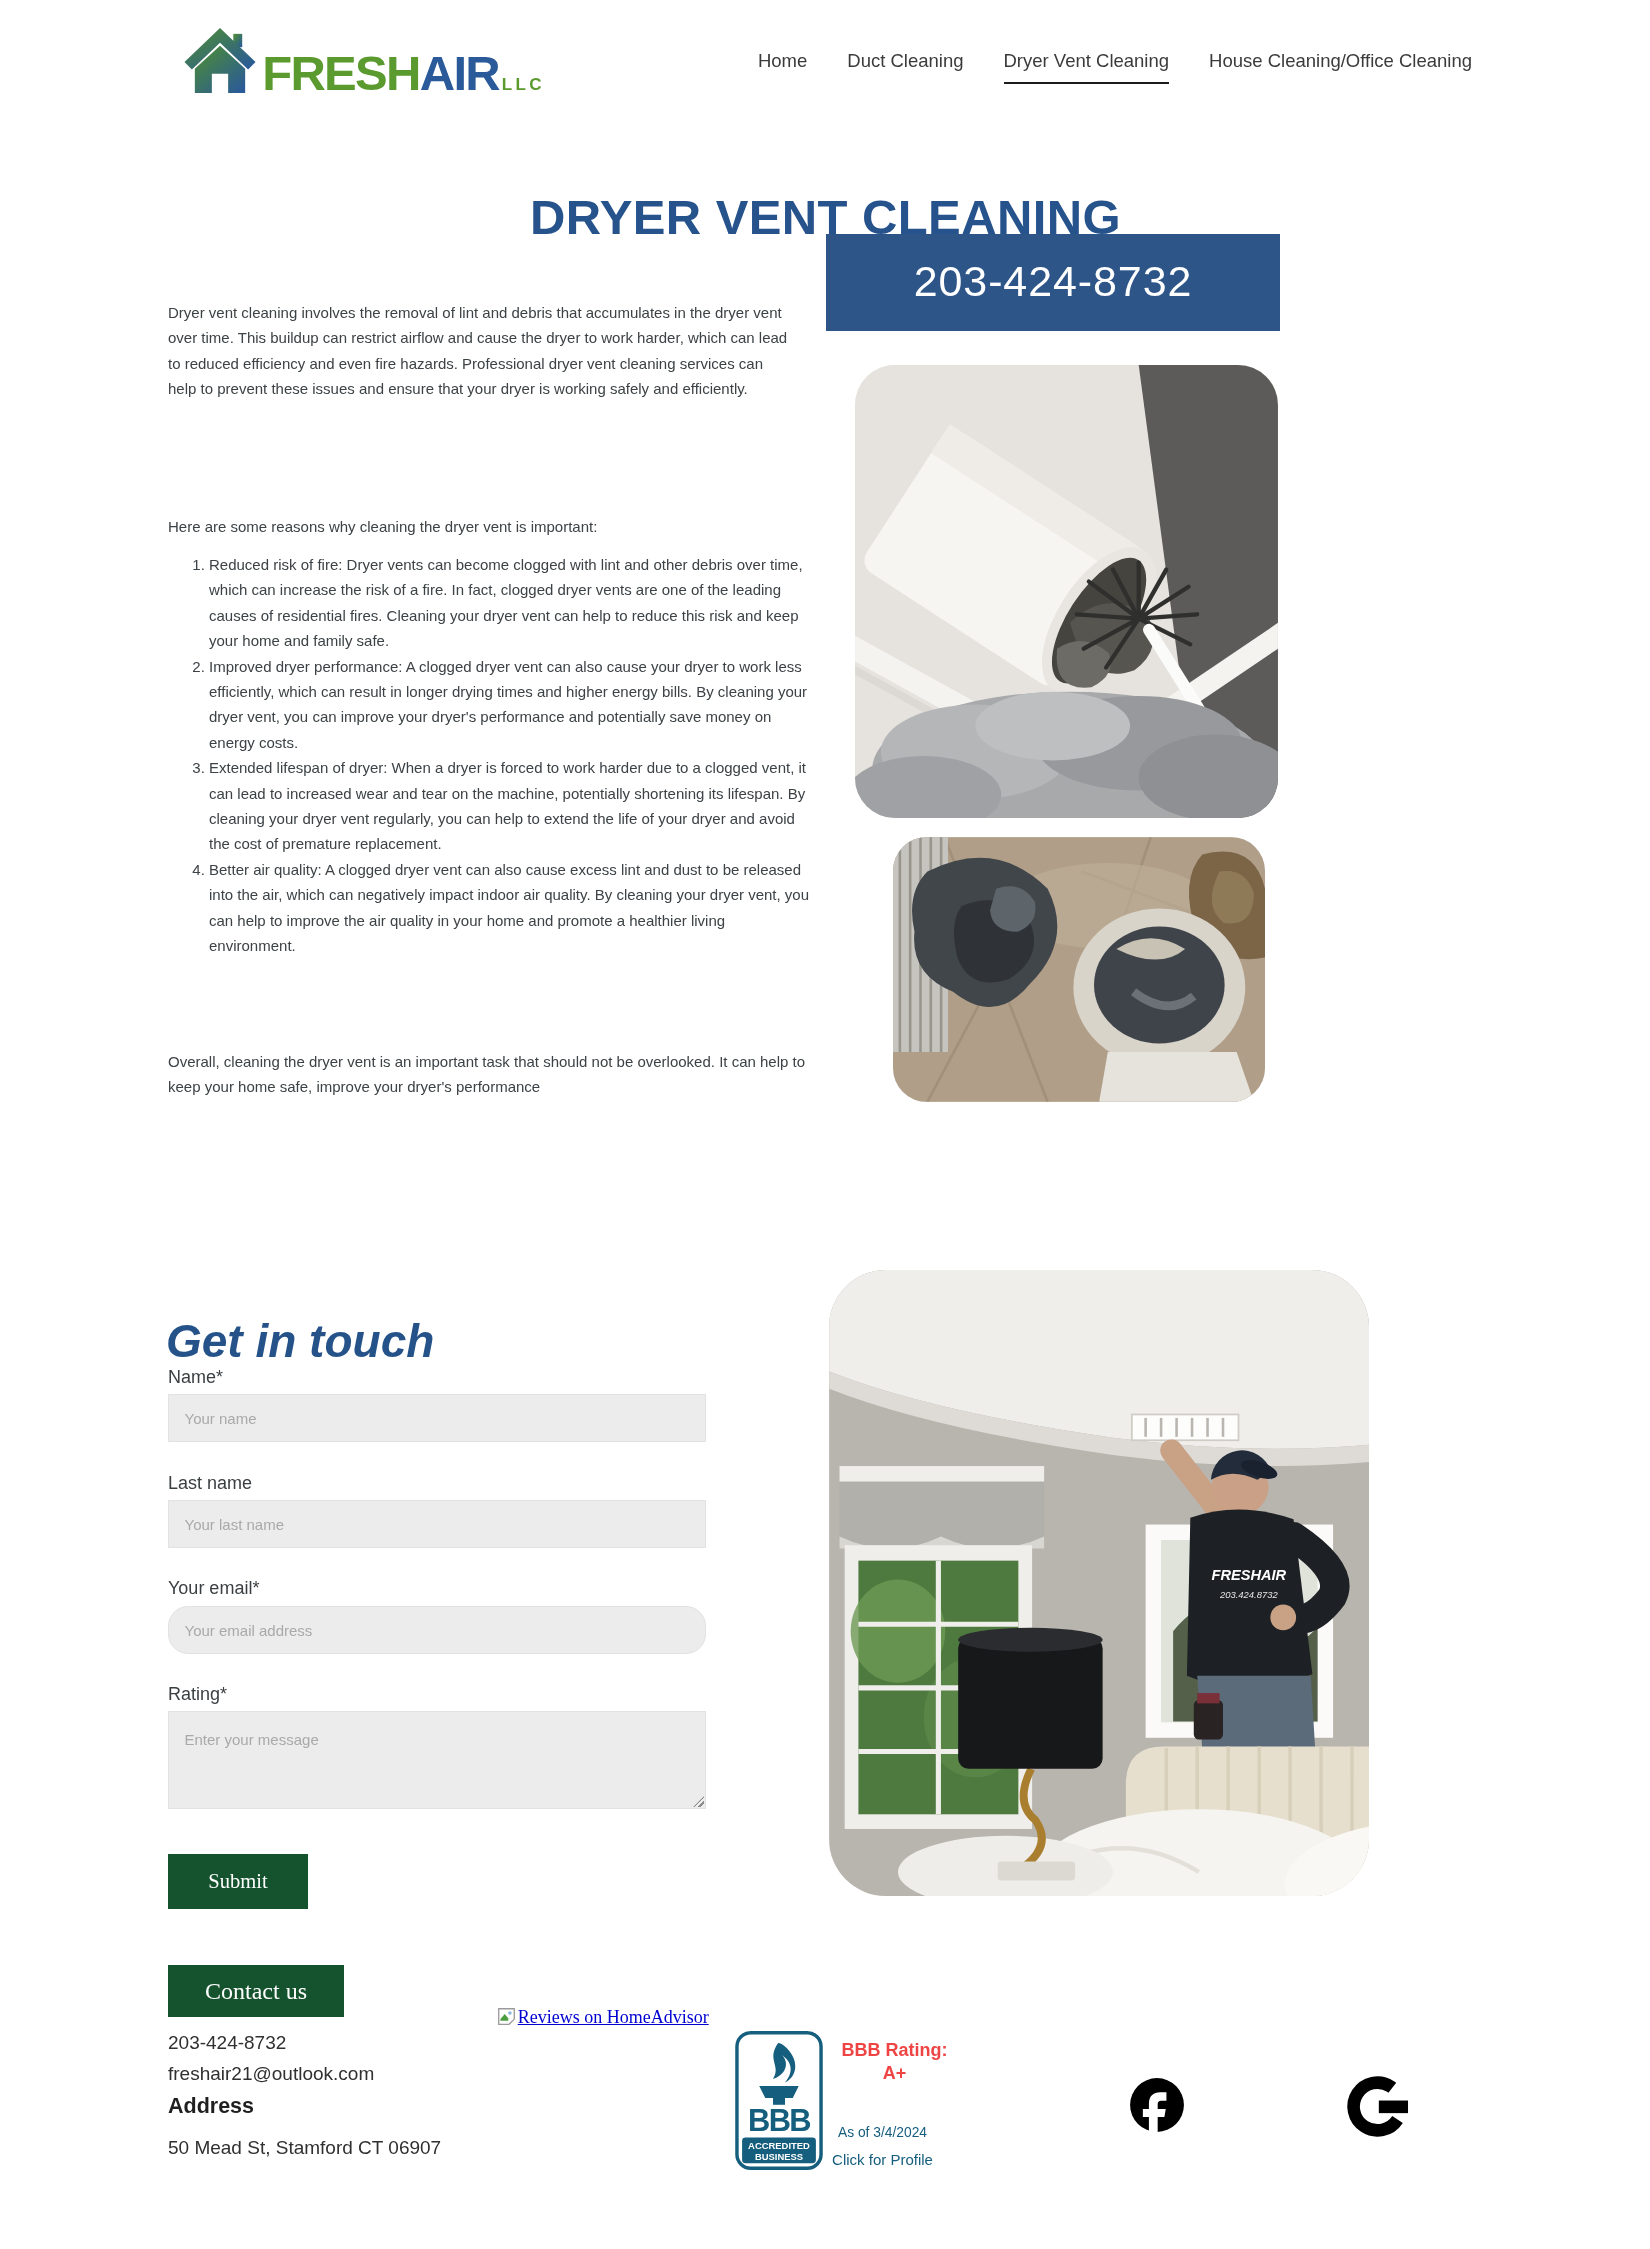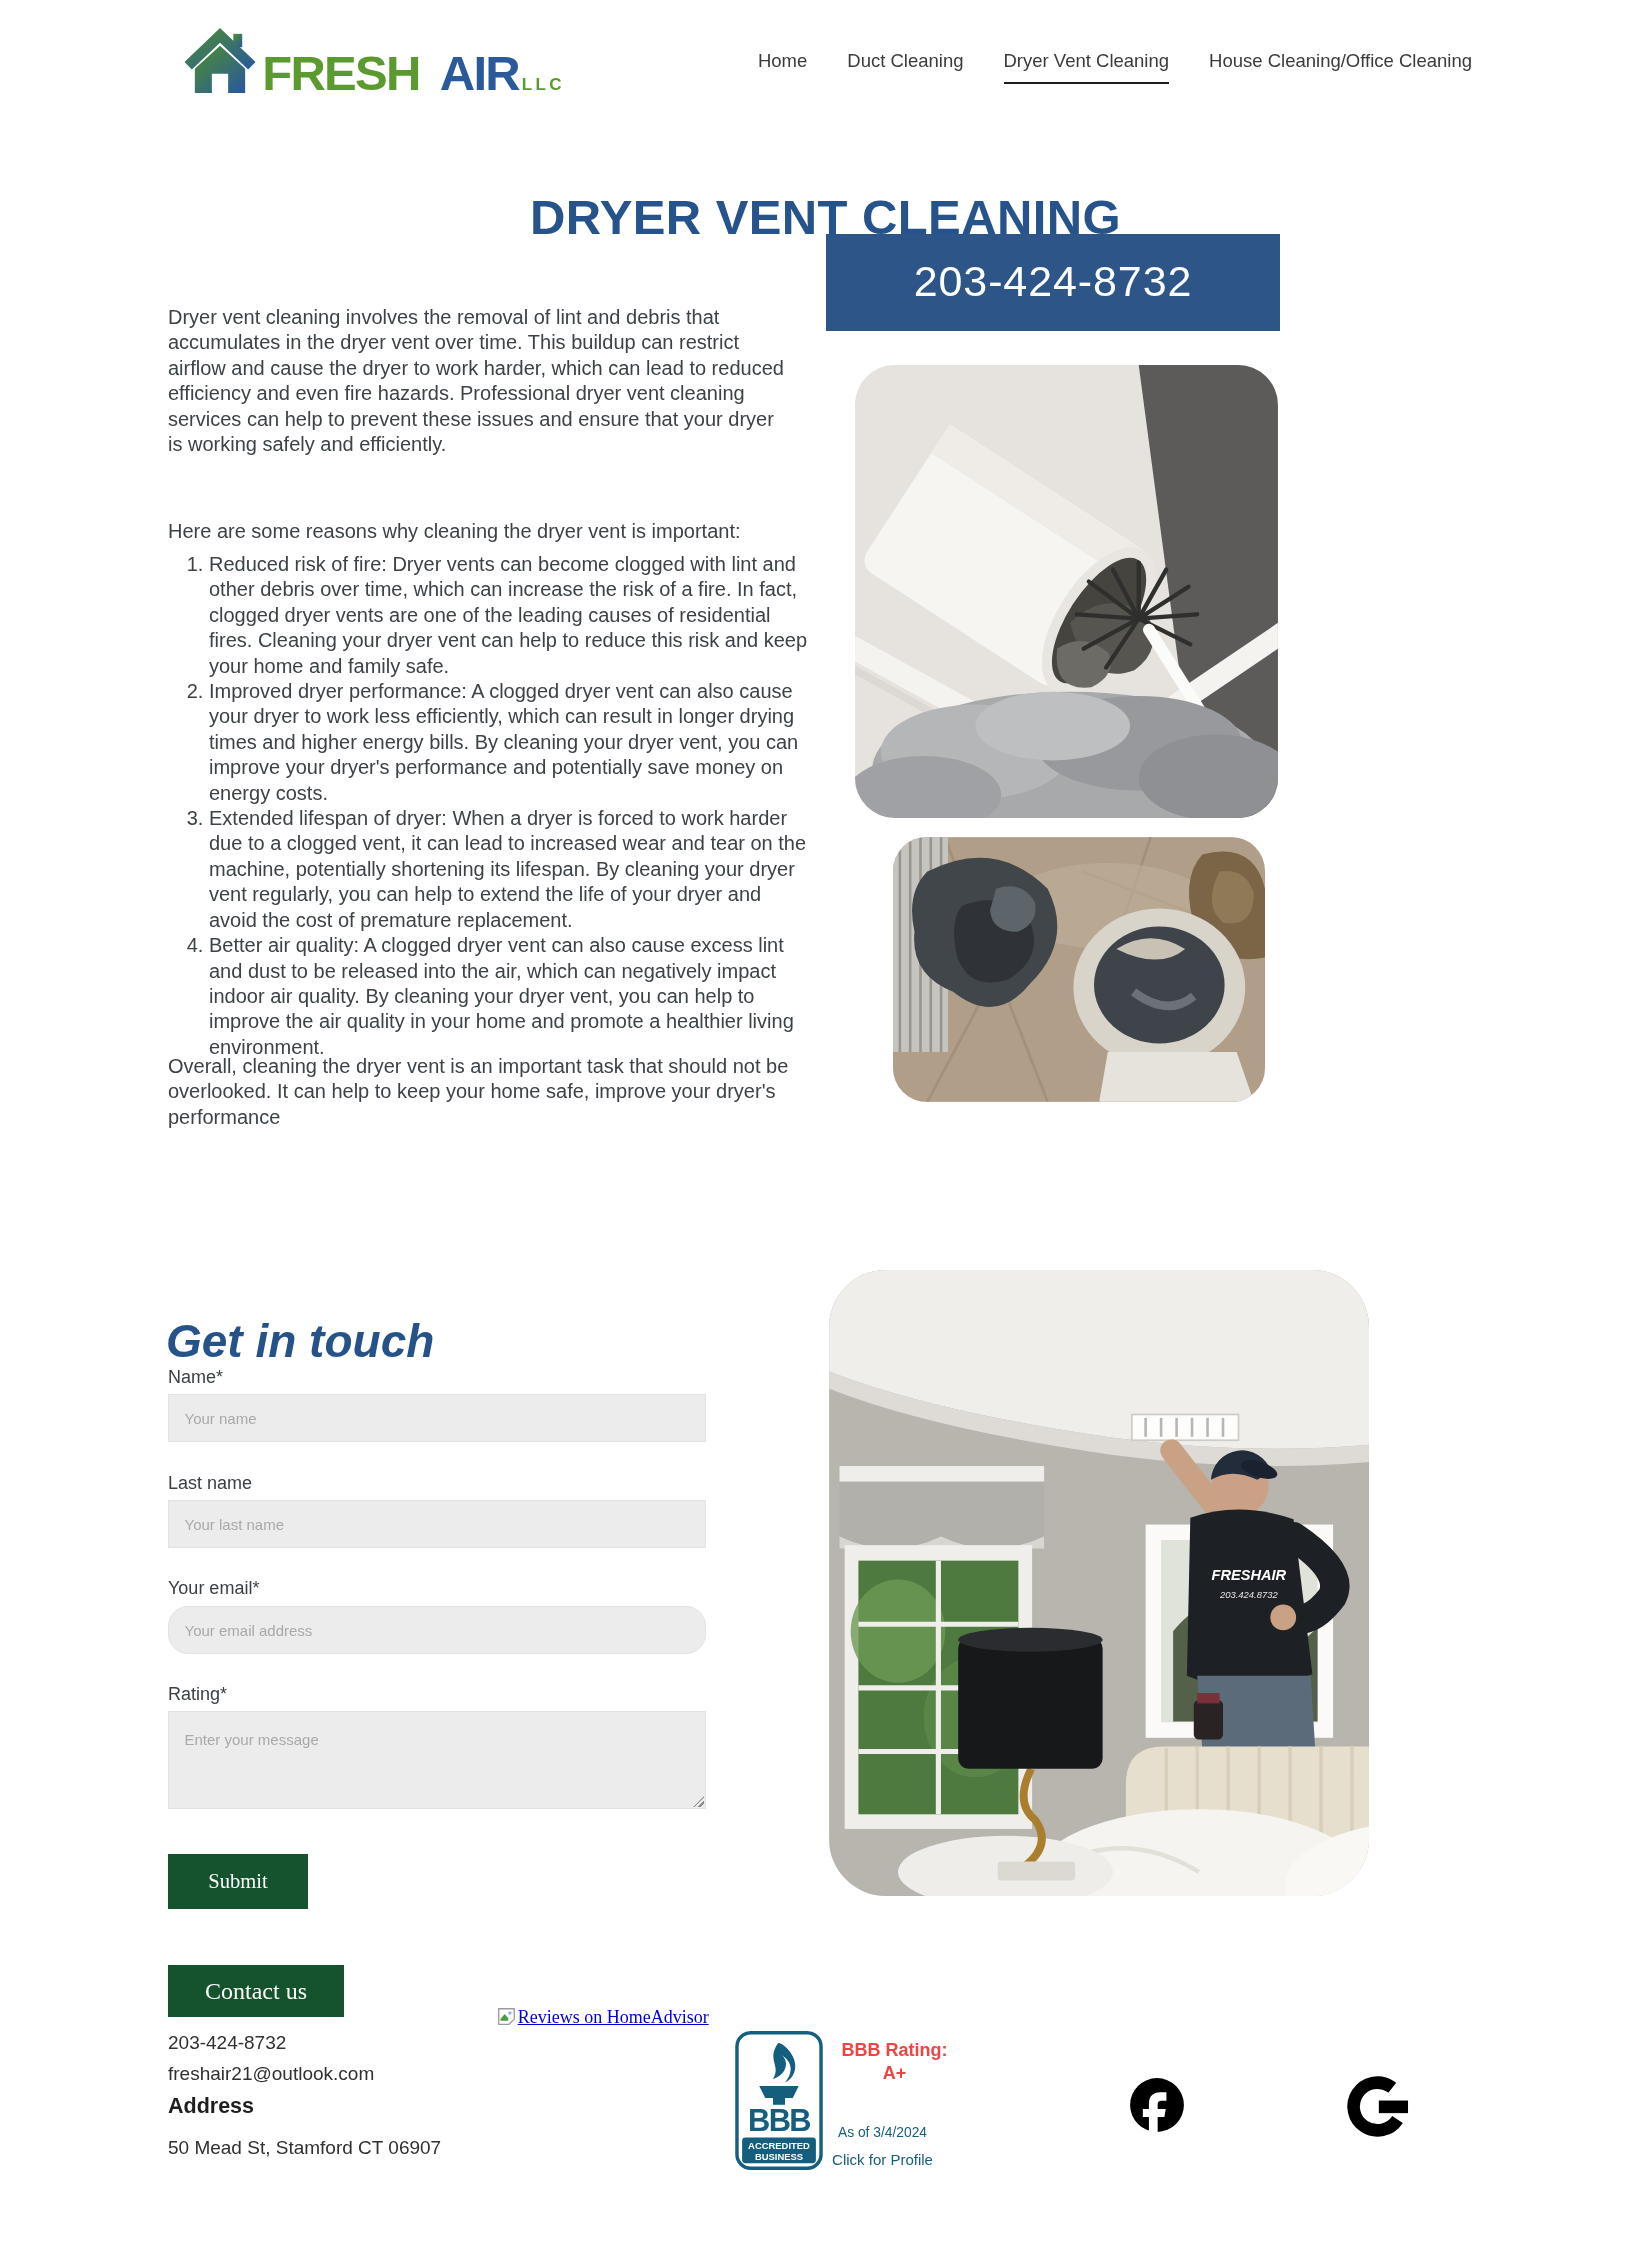--- a/index.html
+++ b/index.html
@@ -12,7 +12,7 @@
 
   
   .logo { left:183px; top:26px; display:flex; align-items:flex-end; }
-  .logo .word { font-weight:bold; font-size:49px; line-height:1; letter-spacing:-1.7px;margin-left:20px; }
+  .logo .word { font-weight:bold; font-size:49px; line-height:1; letter-spacing:-1.7px; }
   .logo .fresh { color:#5a9a2e; margin-left:5.2px; }
   .logo .air   { color:#2a5a99; }
   .logo .llc   { color:#5a9a2e; font-weight:bold; font-size:17px; letter-spacing:3.4px; margin:0 0 2.6px 2.6px; }

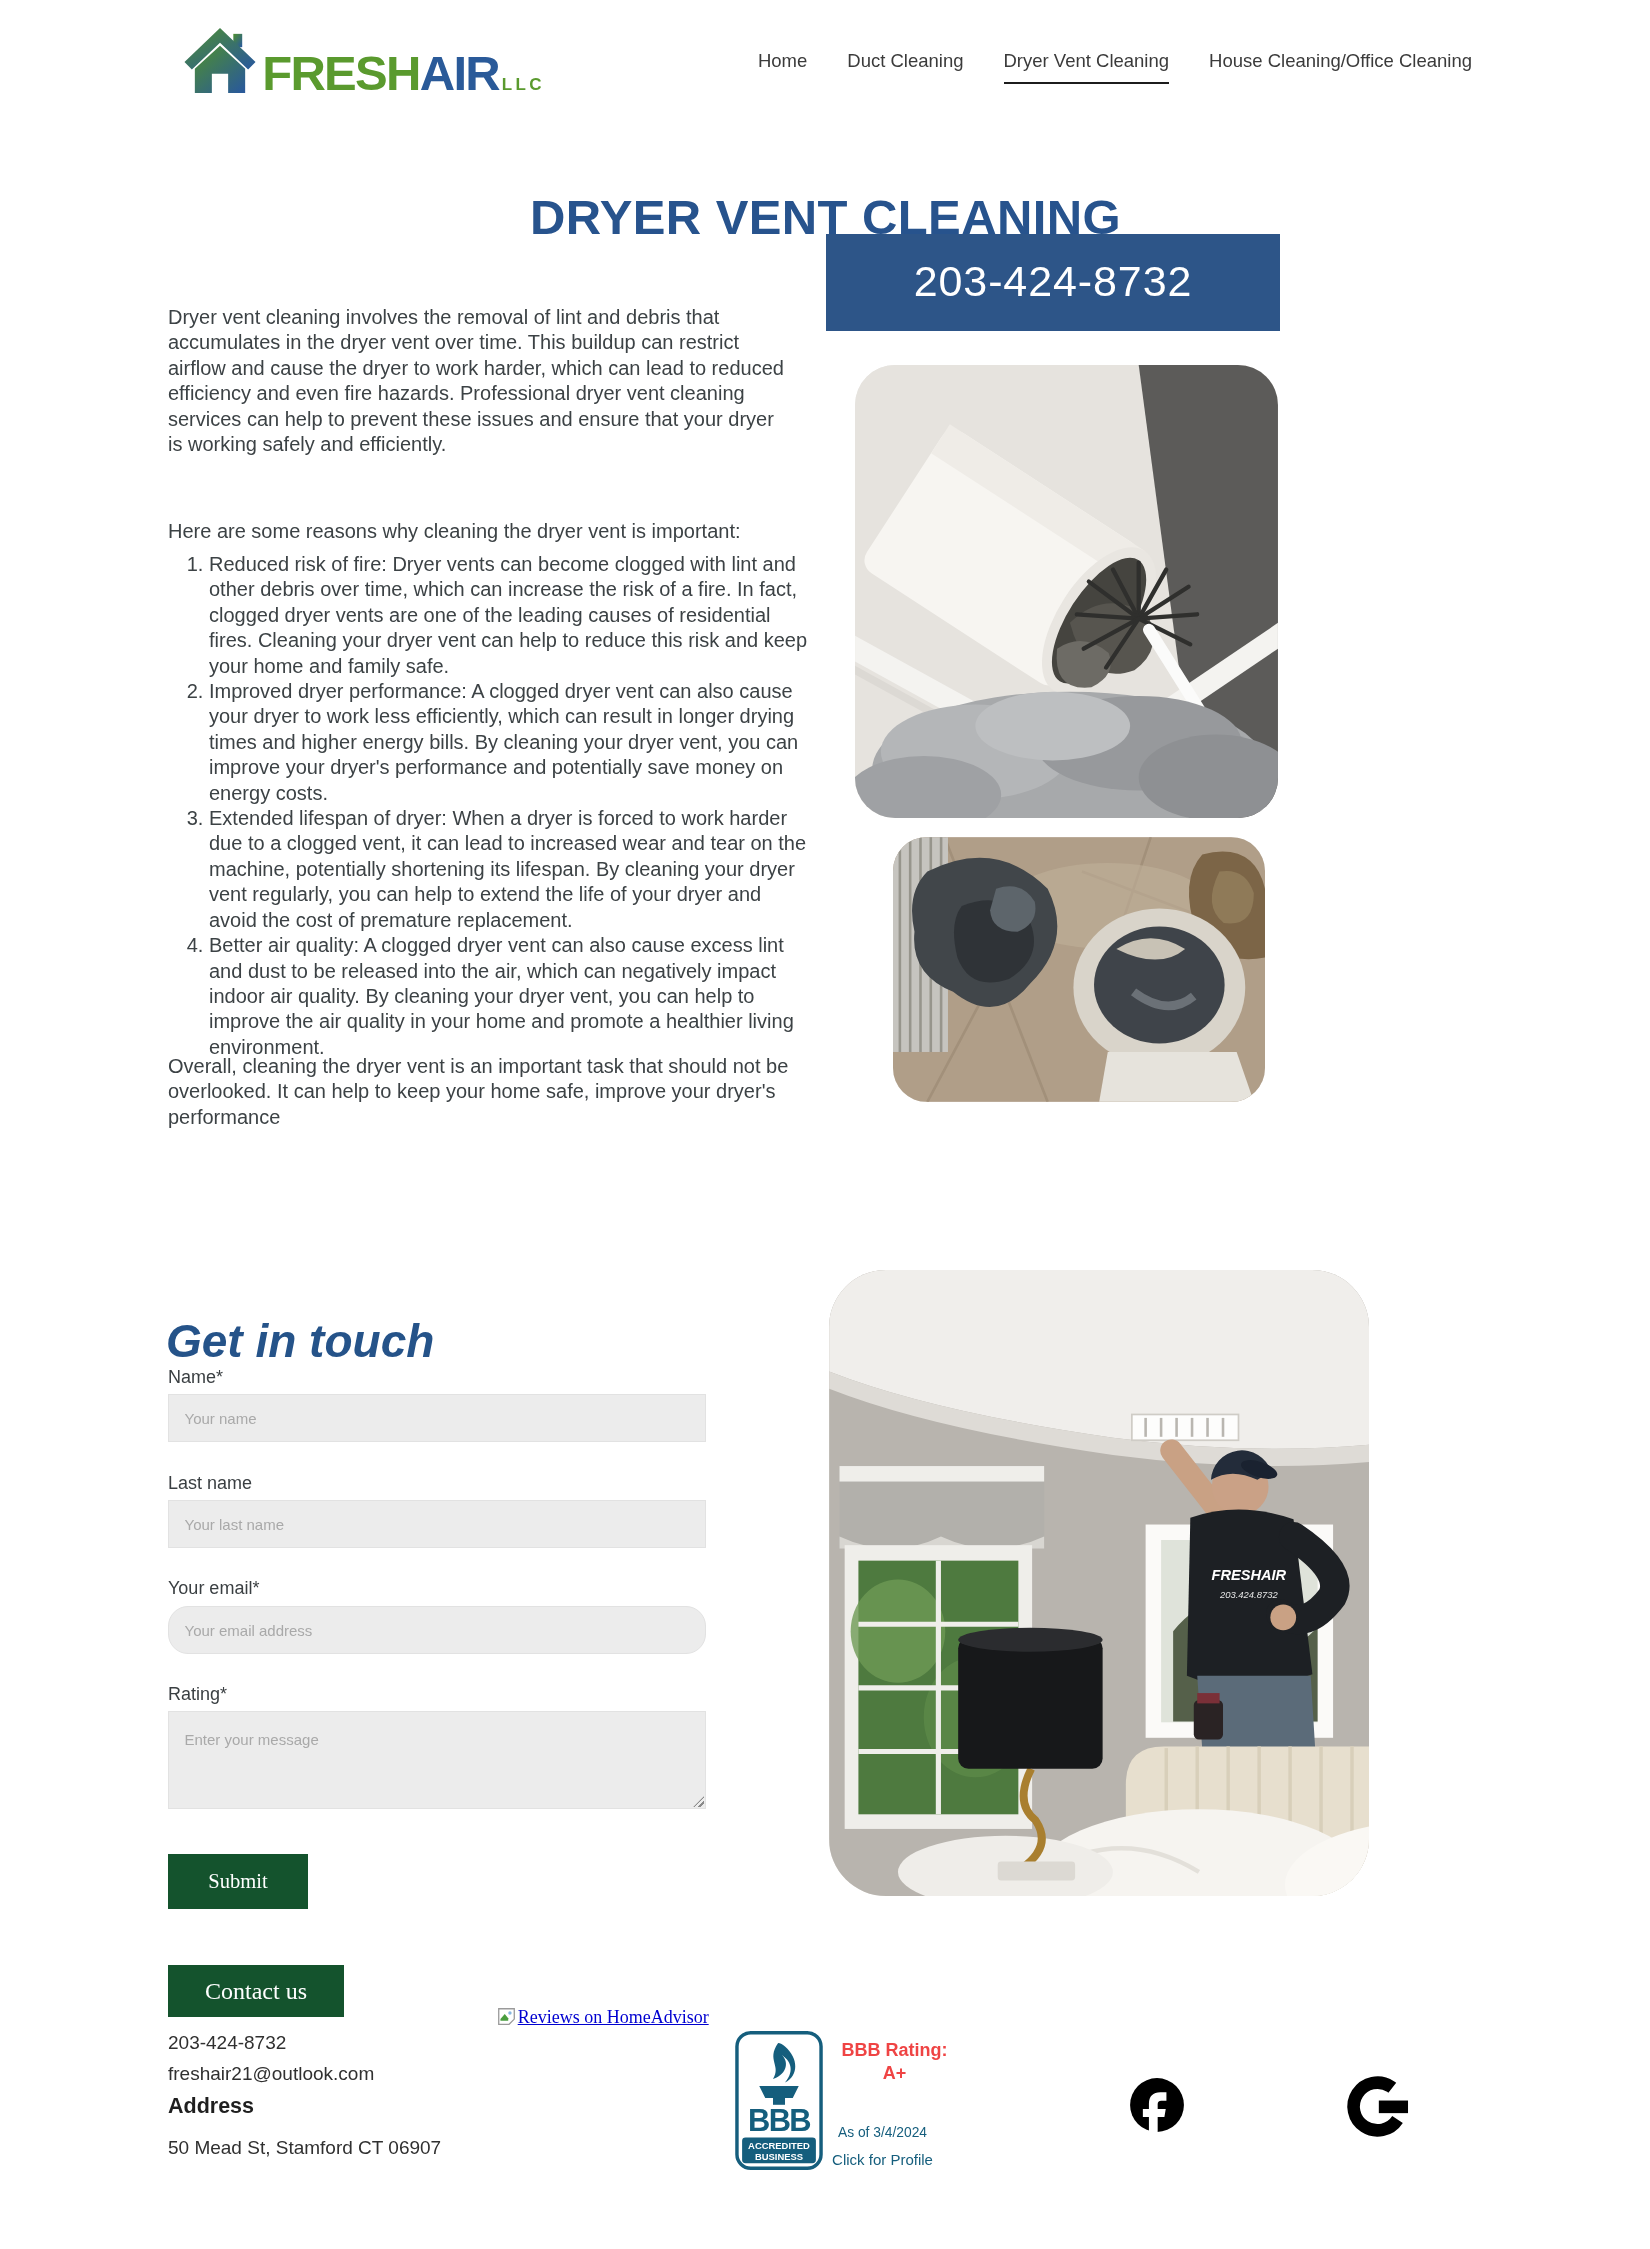--- a/index.html
+++ b/index.html
@@ -34,7 +34,7 @@
   }
 
   
-  .bodytext { font-size:20px; line-height:25.4px; color:#3c4245; }
+  .bodytext { font-size:15px; line-height:25.4px; color:#3c4245; }
   .intro  { left:168px; top:285px; width:621px; }
   .lead   { left:168px; top:499px; width:641px; }
   .reasons-wrap { left:168px; top:552px; width:645px; }

